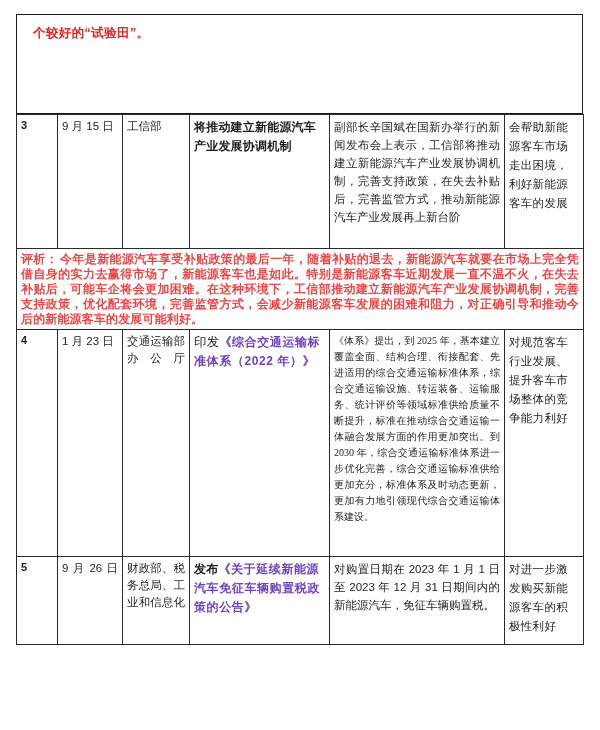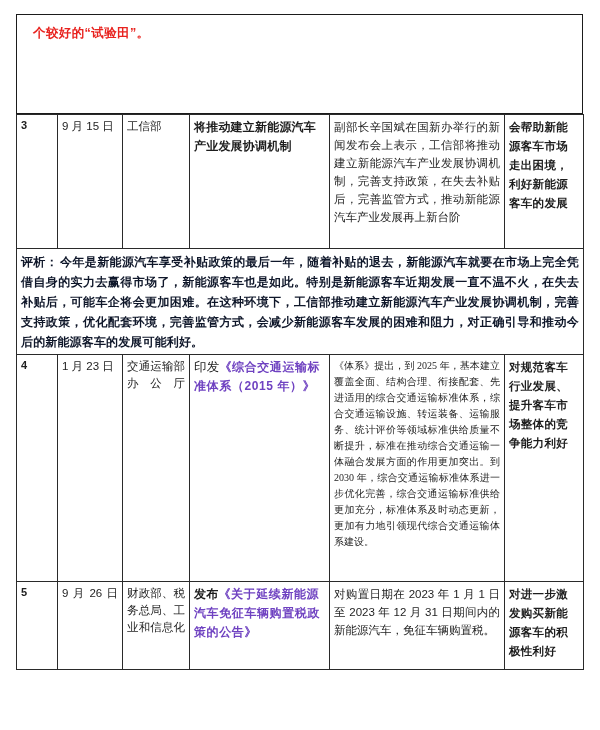--- a/index.html
+++ b/index.html
@@ -132,7 +132,7 @@
   .impact {
     font-family: "Liberation Sans", "DejaVu Sans", sans-serif;
     font-size: 11.5px;
-    font-weight: bold;
+    font-weight: normal;
     color: #1d1d1d;
     line-height: 19px;
     letter-spacing: 0.3px;

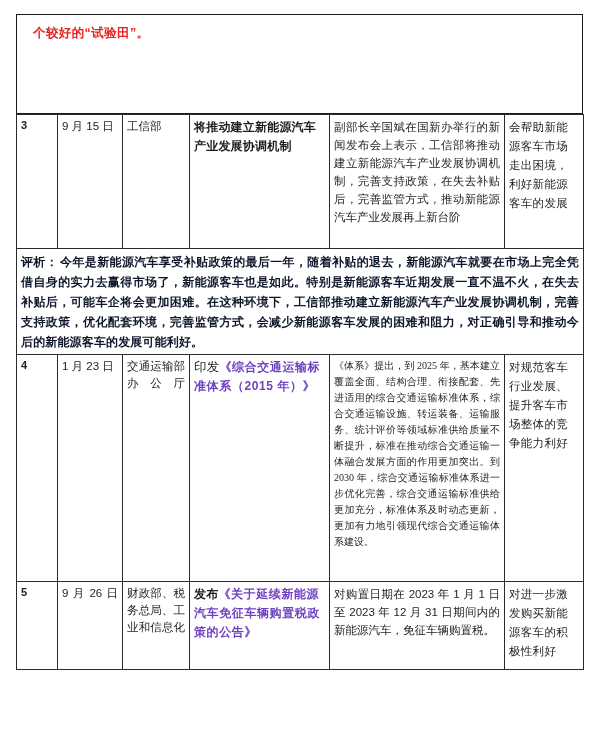--- a/index.html
+++ b/index.html
@@ -145,8 +145,8 @@
     font-family: "Liberation Sans", "DejaVu Sans", sans-serif;
     font-size: 12px;
     font-weight: bold;
-    color: #0f172a;
-    line-height: 20px;
+    color: #ef4444;
+    line-height: 15px;
     text-align: justify;
     text-justify: inter-ideograph;
     letter-spacing: 0.15px;

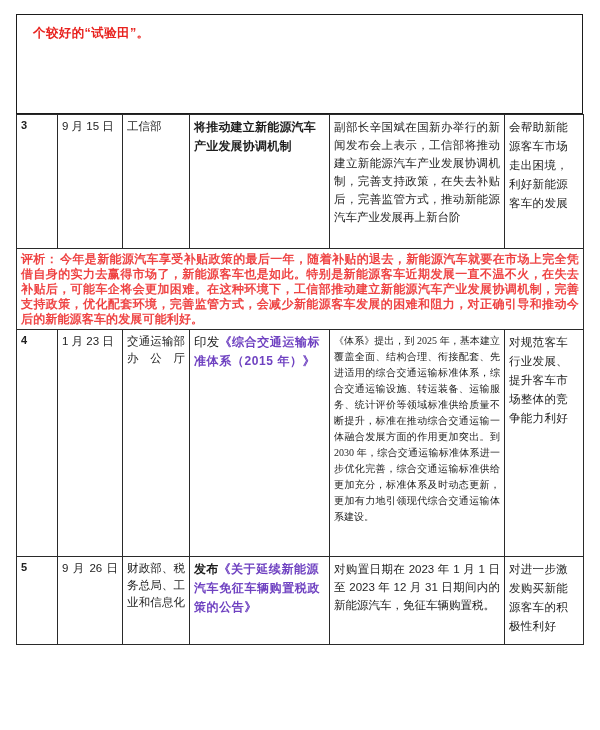--- a/index.html
+++ b/index.html
@@ -212,7 +212,7 @@
             <div class="dept">交通运输部办公厅</div>
           </td>
           <td>
-            <div class="title-cell serif-lead"><span>印发</span><span class="doc-title">《综合交通运输标准体系（2015 年）》</span></div>
+            <div class="title-cell serif-lead"><span>印发</span><span class="doc-title">《综合交通运输标准体系（2022 年）》</span></div>
           </td>
           <td>
             <div class="desc serif">《体系》提出，到 2025 年，基本建立覆盖全面、结构合理、衔接配套、先进适用的综合交通运输标准体系，综合交通运输设施、转运装备、运输服务、统计评价等领域标准供给质量不断提升，标准在推动综合交通运输一体融合发展方面的作用更加突出。到 2030 年，综合交通运输标准体系进一步优化完善，综合交通运输标准供给更加充分，标准体系及时动态更新，更加有力地引领现代综合交通运输体系建设。</div>

